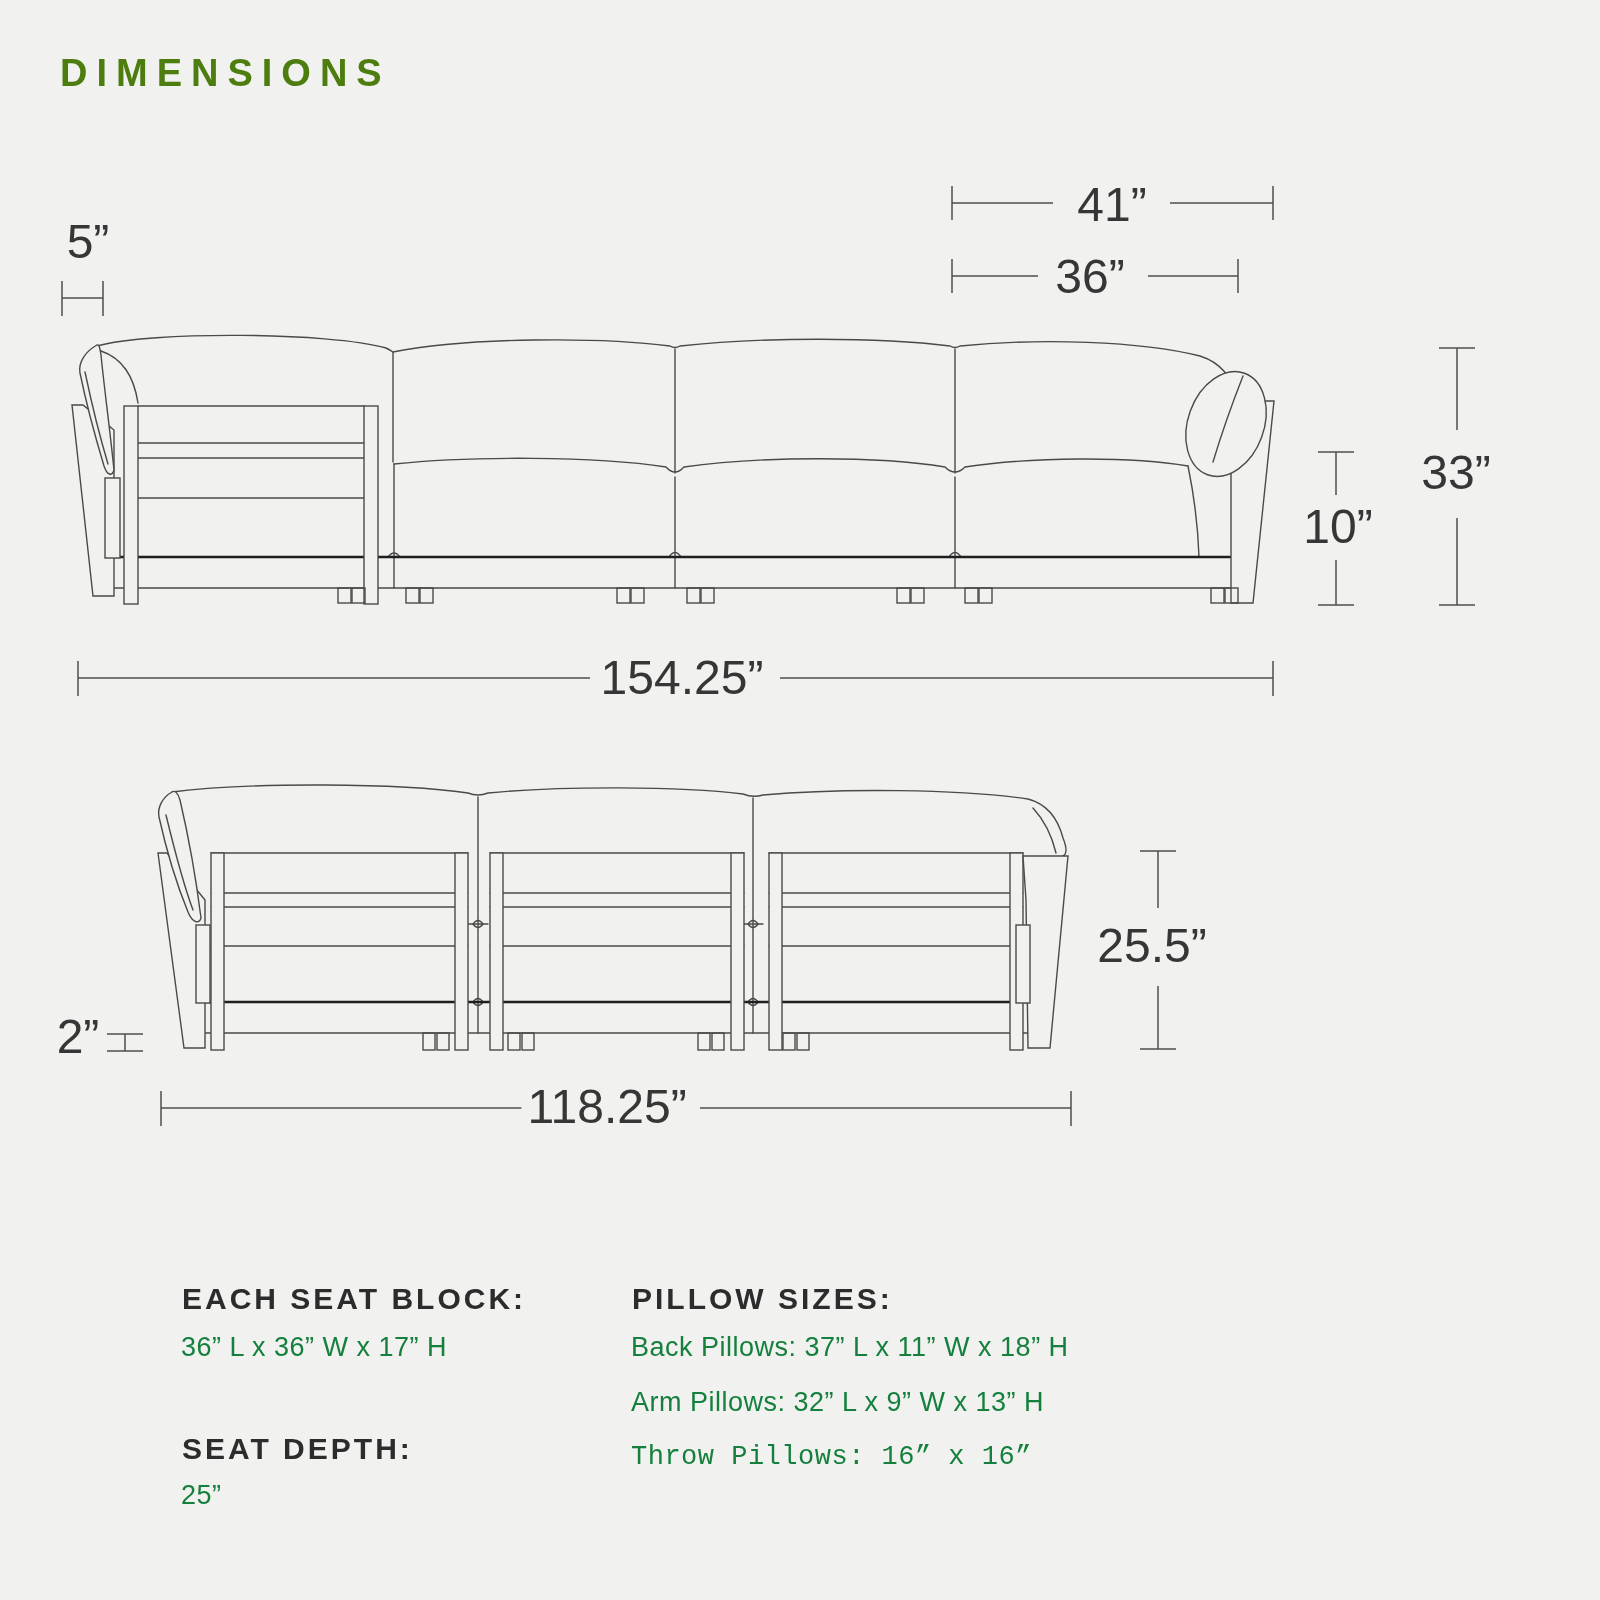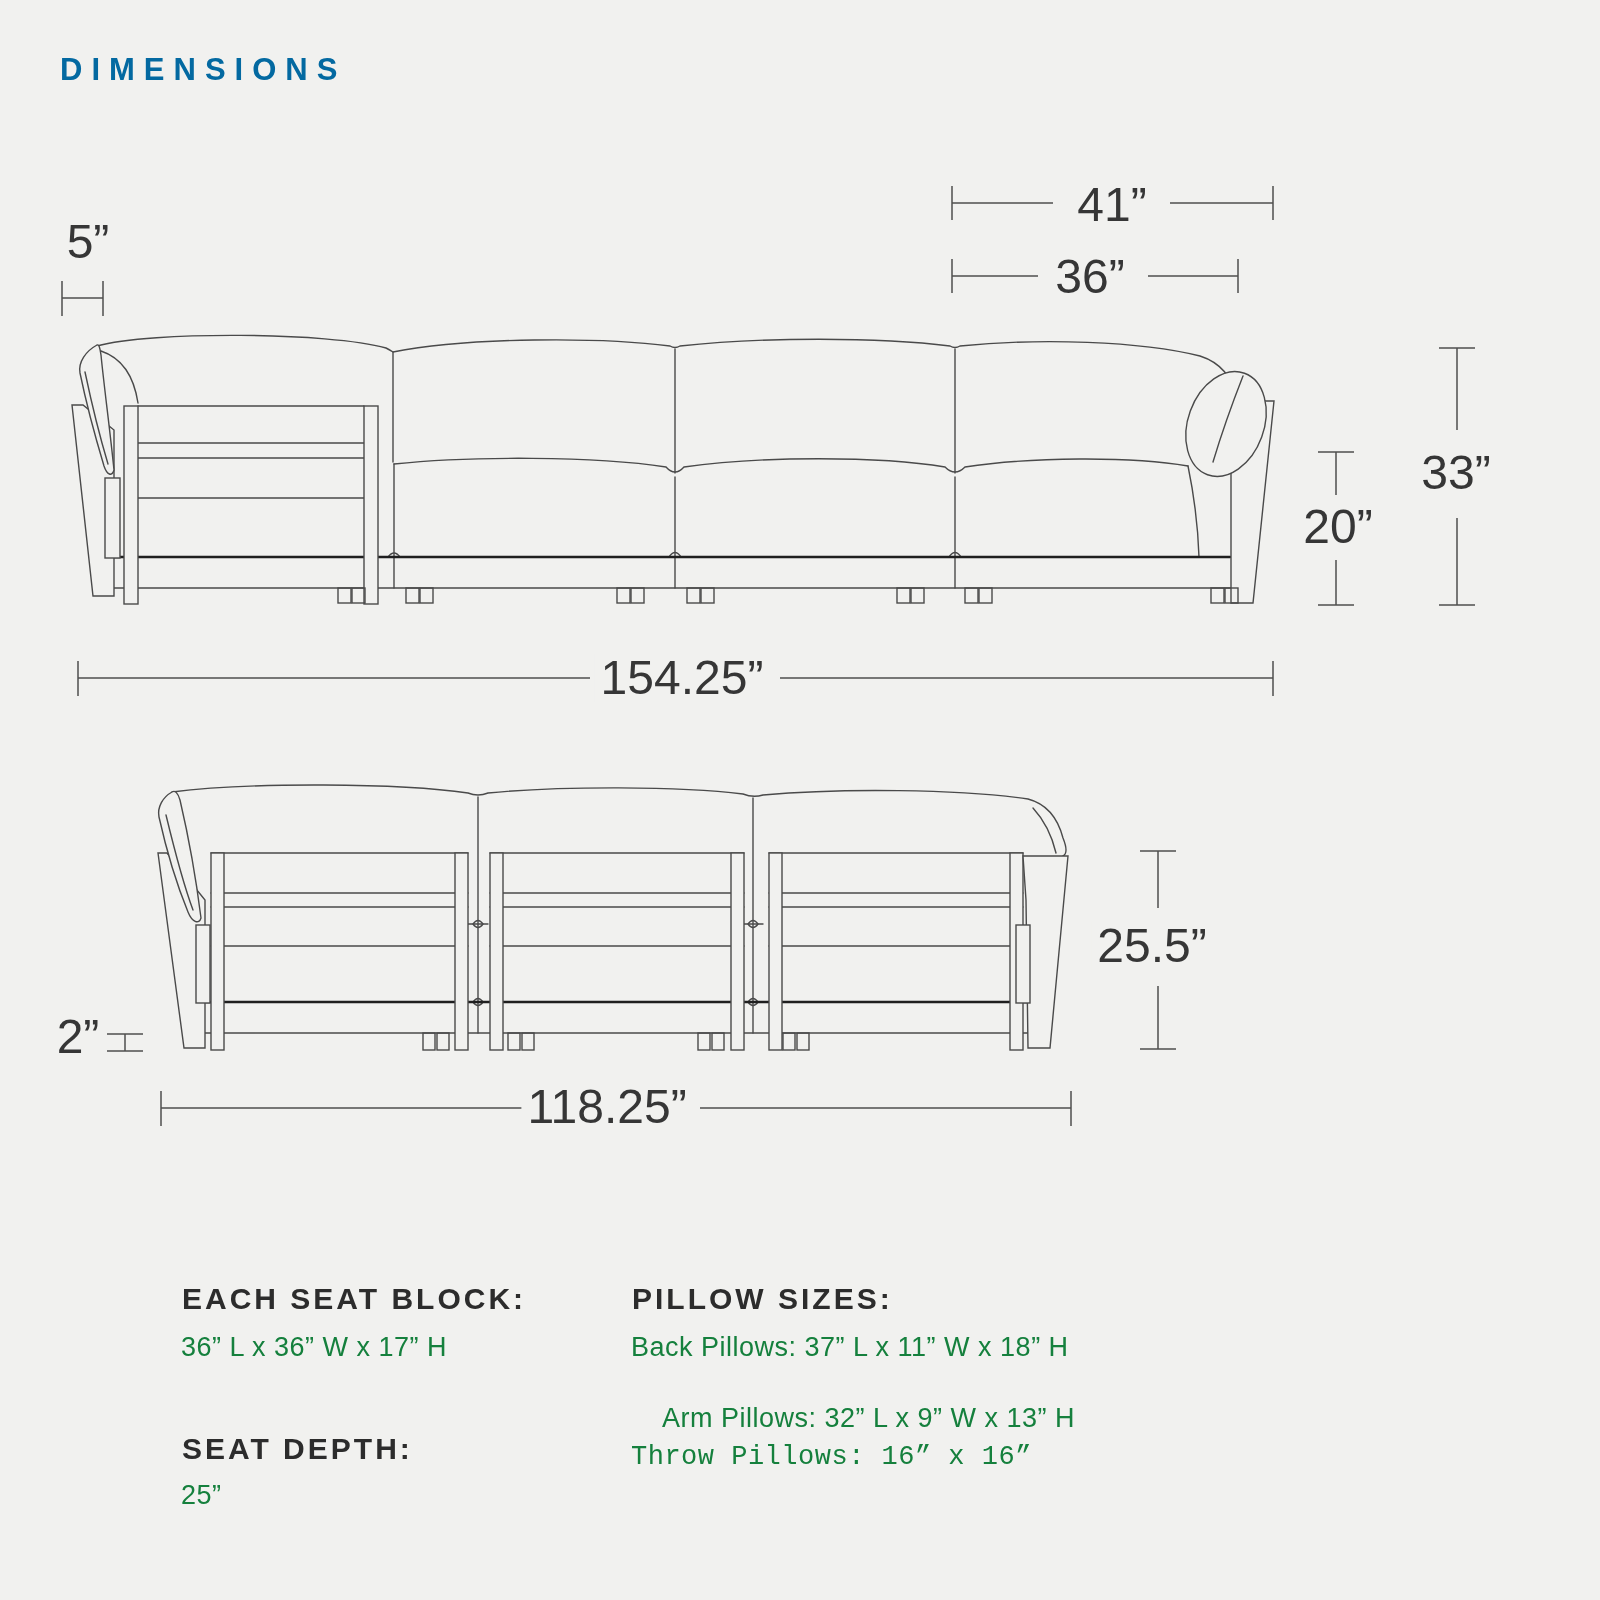--- a/index.html
+++ b/index.html
@@ -13,7 +13,7 @@
   svg.art{position:absolute;left:0;top:0;}
   .page-title{
     position:absolute;left:60px;top:52px;
-    font-size:31px;font-weight:bold;letter-spacing:9px;color:#0369a1;
+    font-size:38px;font-weight:bold;letter-spacing:9px;color:#4d7c0f;
     white-space:nowrap;
   }
   .dim-label{

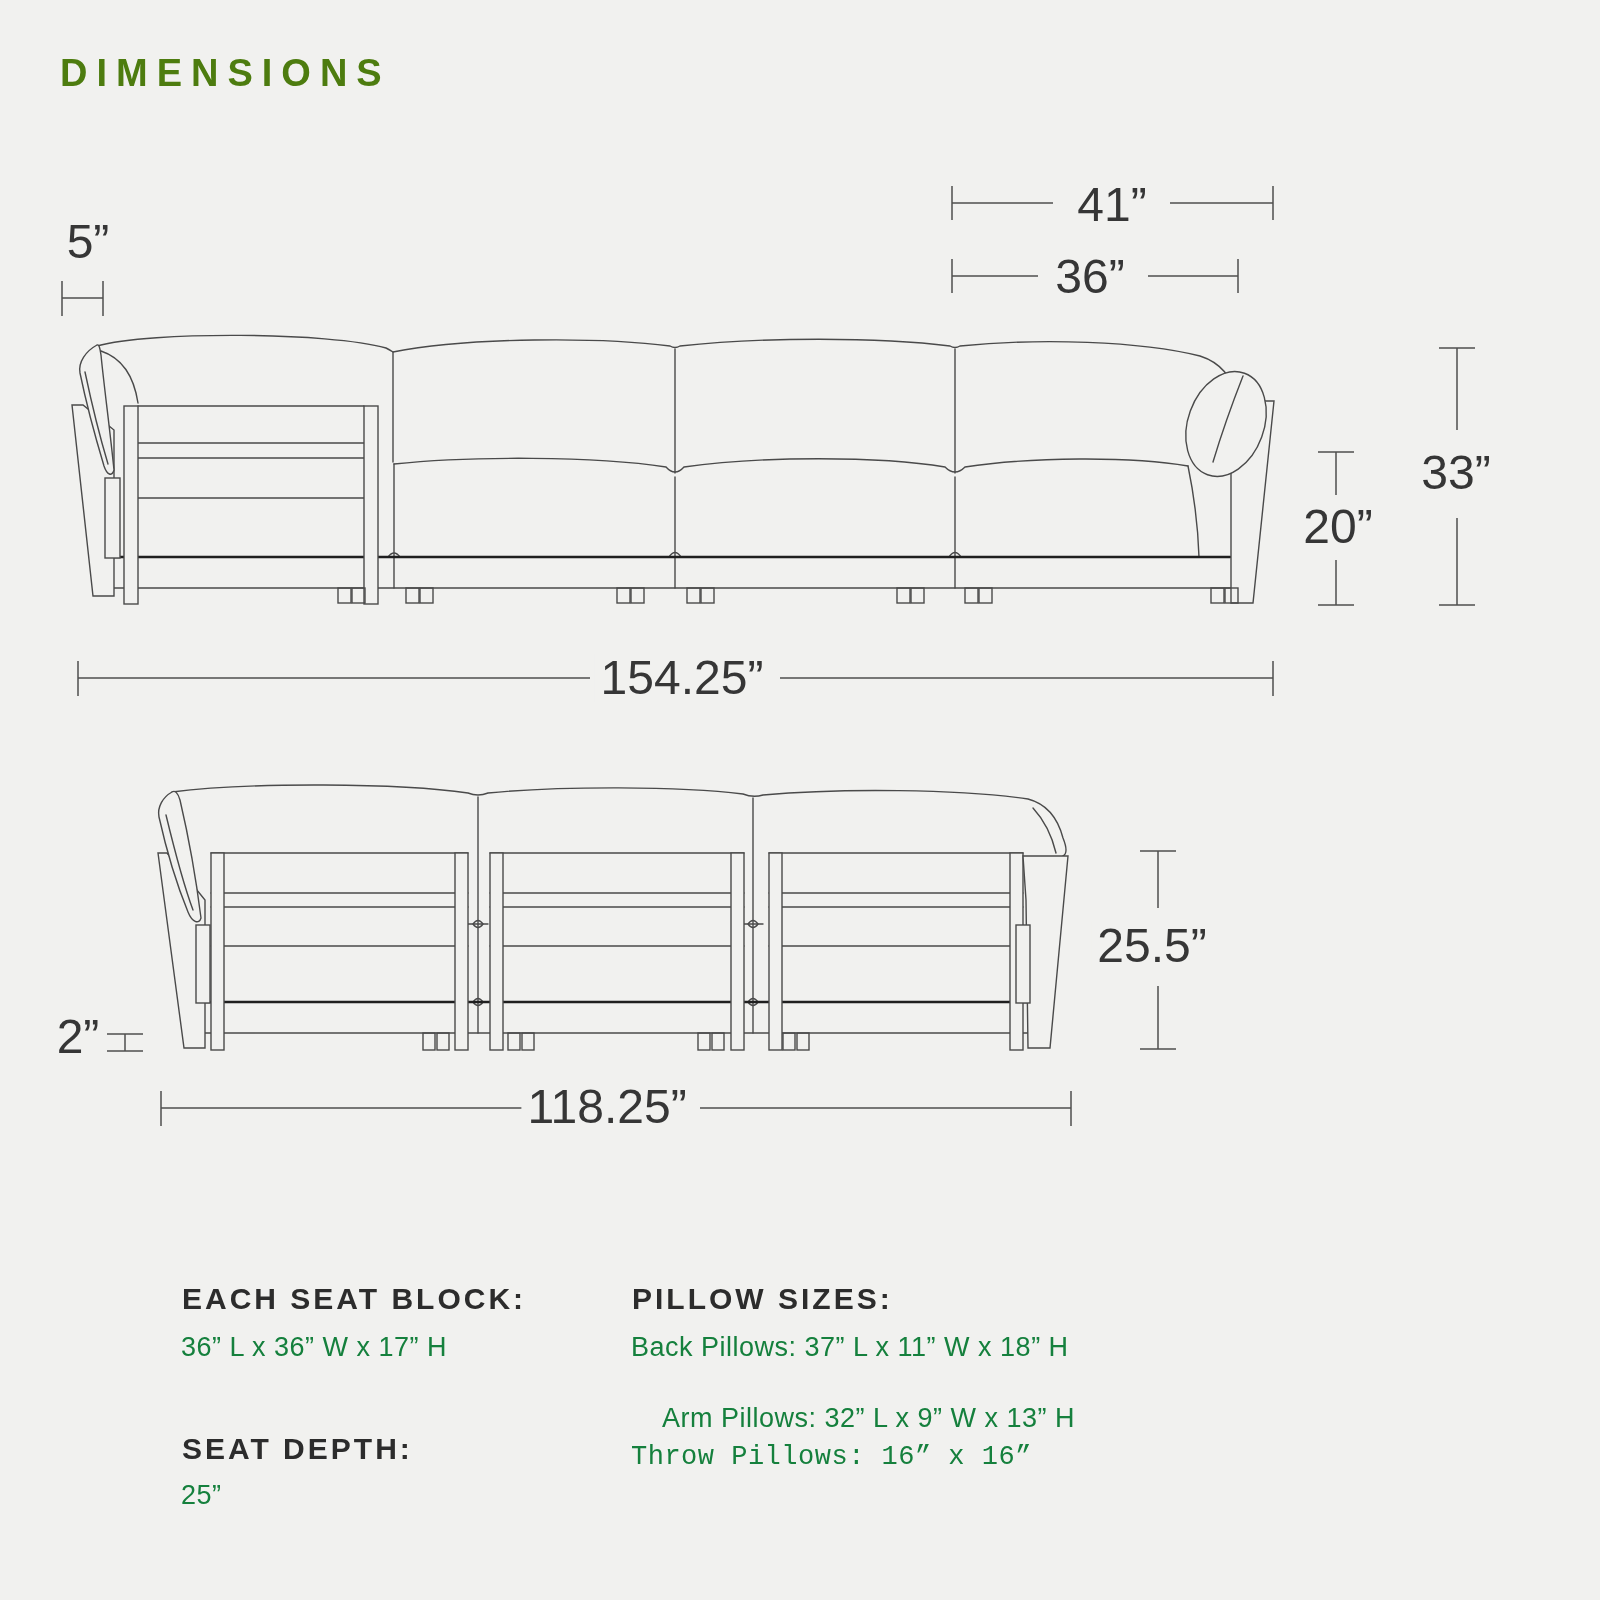--- a/index.html
+++ b/index.html
@@ -174,7 +174,7 @@
 <div class="dim-label" style="left:1112px;top:205px;">41”</div>
 <div class="dim-label" style="left:1090px;top:277px;">36”</div>
 <div class="dim-label" style="left:682px;top:678px;">154.25”</div>
-<div class="dim-label" style="left:1338px;top:527px;">20”</div>
+<div class="dim-label" style="left:1338px;top:527px;">10”</div>
 <div class="dim-label" style="left:1456px;top:473px;">33”</div>
 <div class="dim-label" style="left:78px;top:1037px;">2”</div>
 <div class="dim-label" style="left:1152px;top:946px;">25.5”</div>

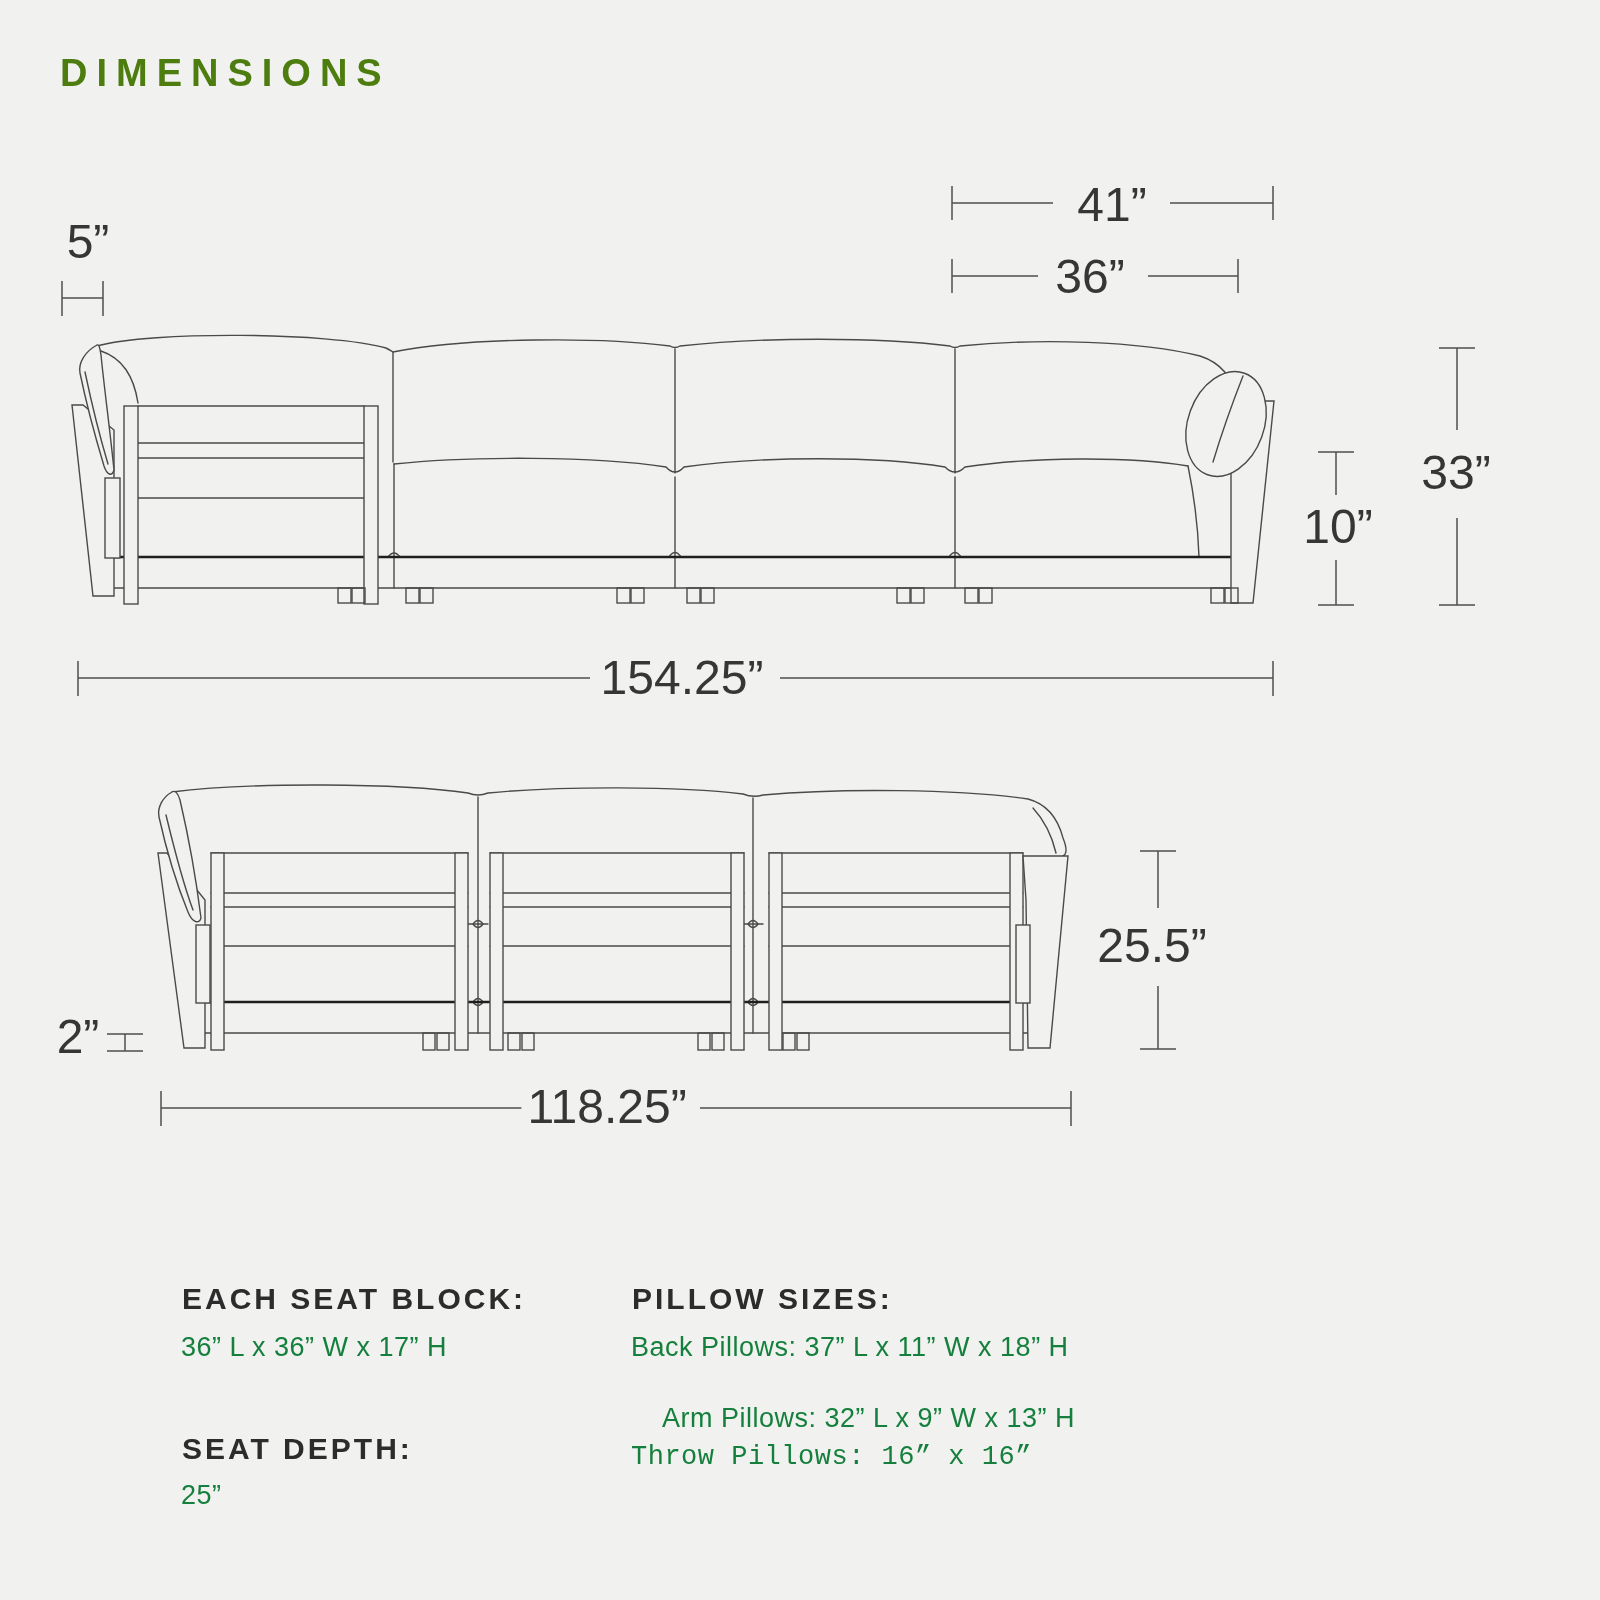--- a/index.html
+++ b/index.html
@@ -187,7 +187,7 @@
 
 <div class="spec-h" style="left:632px;top:1282px;">PILLOW SIZES:</div>
 <div class="spec-v" style="left:631px;top:1332px;">Back Pillows: 37” L x 11” W x 18” H</div>
-<div class="spec-v" style="left:662px;top:1387px;margin-top:16px;">Arm Pillows: 32” L x 9” W x 13” H</div>
+<div class="spec-v" style="left:631px;top:1387px;">Arm Pillows: 32” L x 9” W x 13” H</div>
 <div class="spec-v" style="left:631px;top:1442px;font-family:Liberation Mono, monospace;">Throw Pillows: 16” x 16”</div>
 
 </body></html>

